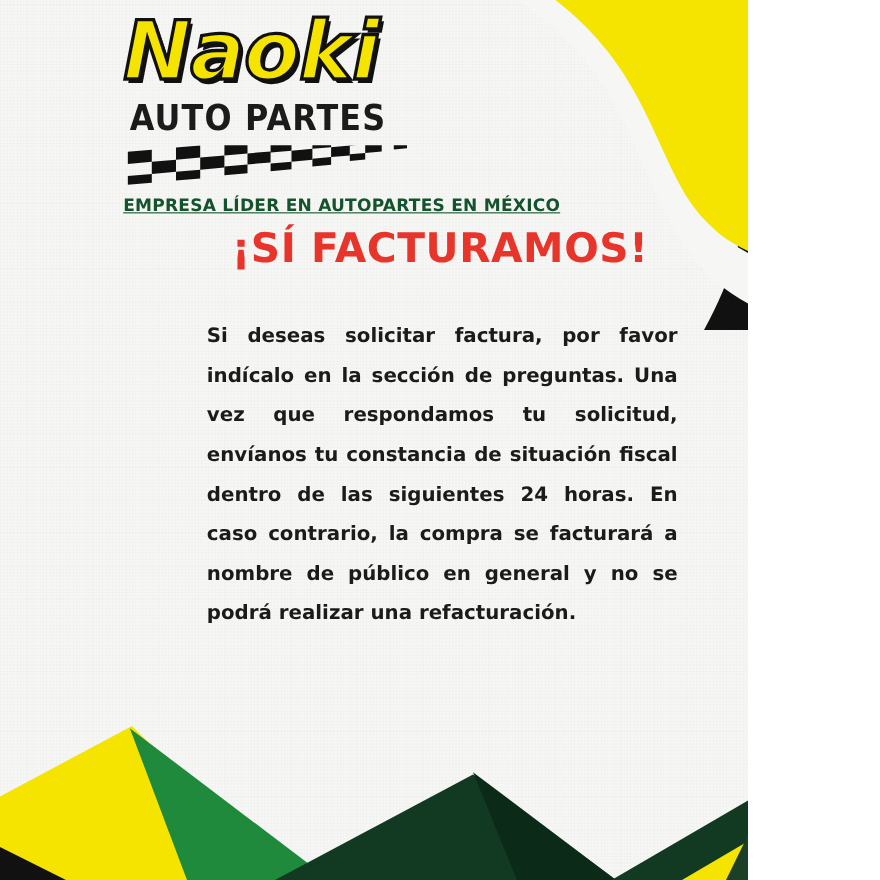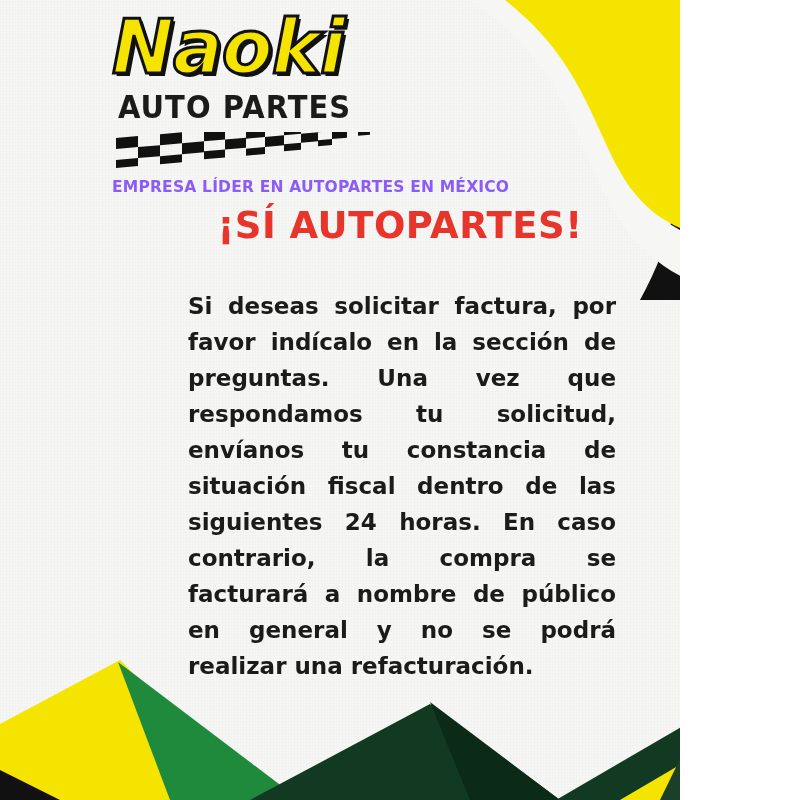--- a/index.html
+++ b/index.html
@@ -83,8 +83,9 @@
     font-weight: bold;
     font-size: 15.5px;
     letter-spacing: 0.2px;
-    color: #8b5cf6;
+    color: #14532d;
     white-space: nowrap;
+    text-decoration: underline;
   }
 
   

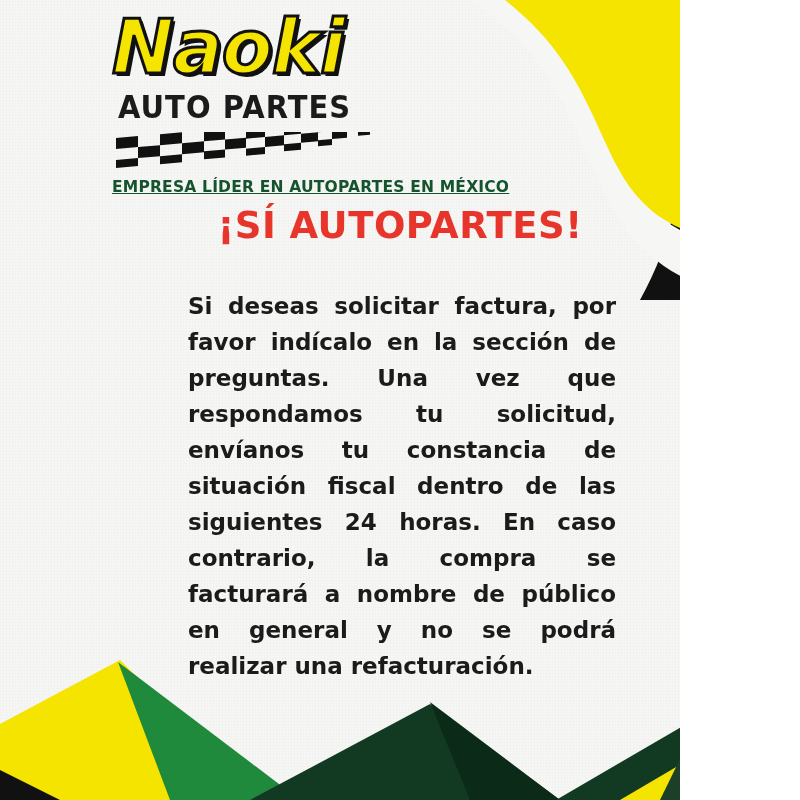--- a/index.html
+++ b/index.html
@@ -181,7 +181,7 @@
     <div class="tagline">EMPRESA LÍDER  EN AUTOPARTES EN MÉXICO</div>
   </div>
 
-  <div class="headline">¡SÍ AUTOPARTES!</div>
+  <div class="headline">¡SÍ FACTURAMOS!</div>
 
   <div class="body-copy">Si deseas solicitar factura, por favor indícalo en la sección de preguntas. Una vez que respondamos tu solicitud, envíanos tu constancia de situación fiscal dentro de las siguientes 24 horas. En caso contrario, la compra se facturará a nombre de público en general y no se podrá realizar una refacturación.</div>
 

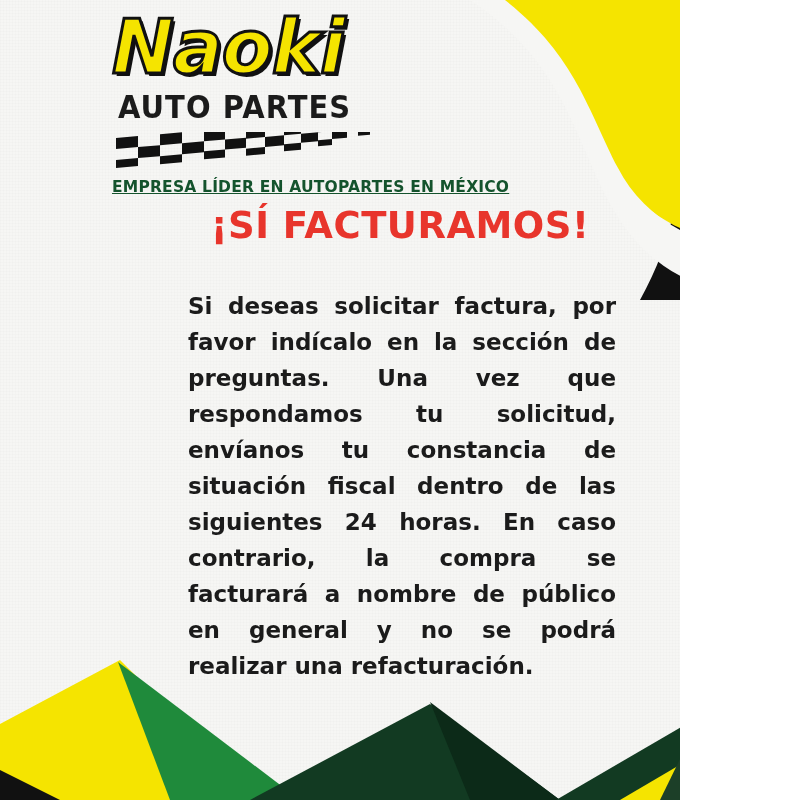--- a/index.html
+++ b/index.html
@@ -110,7 +110,7 @@
     width: 428px;
     font-family: "DejaVu Sans", sans-serif;
     font-weight: bold;
-    font-size: 23px;
+    font-size: 18px;
     line-height: 36px;
     color: #1b1b1b;
     text-align: justify;

